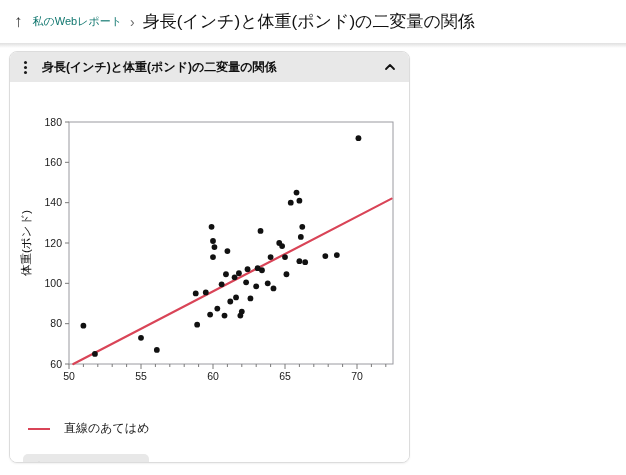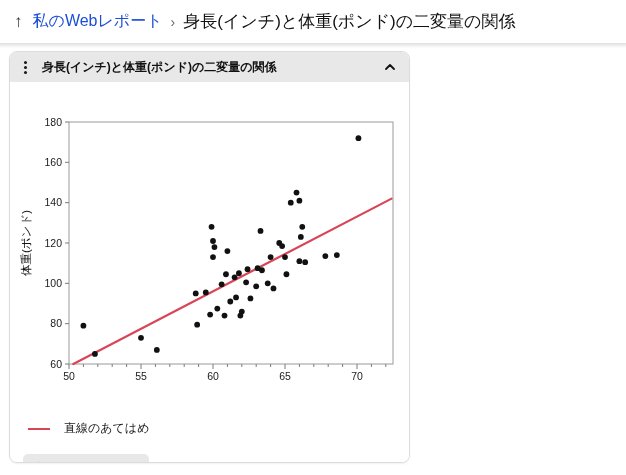--- a/index.html
+++ b/index.html
@@ -30,8 +30,8 @@
     line-height: 1;
   }
   #breadcrumb-bar .bc-link {
-    font-size: 16px;
-    color: #1d4ed8;
+    font-size: 11px;
+    color: #0f766e;
   }
   #breadcrumb-bar .bc-sep {
     font-size: 14px;

